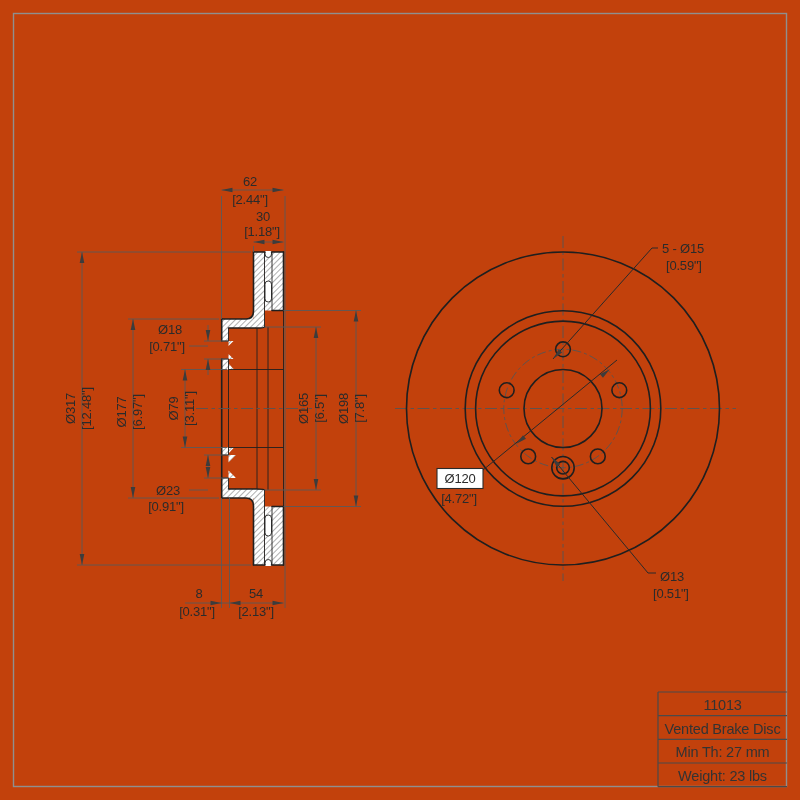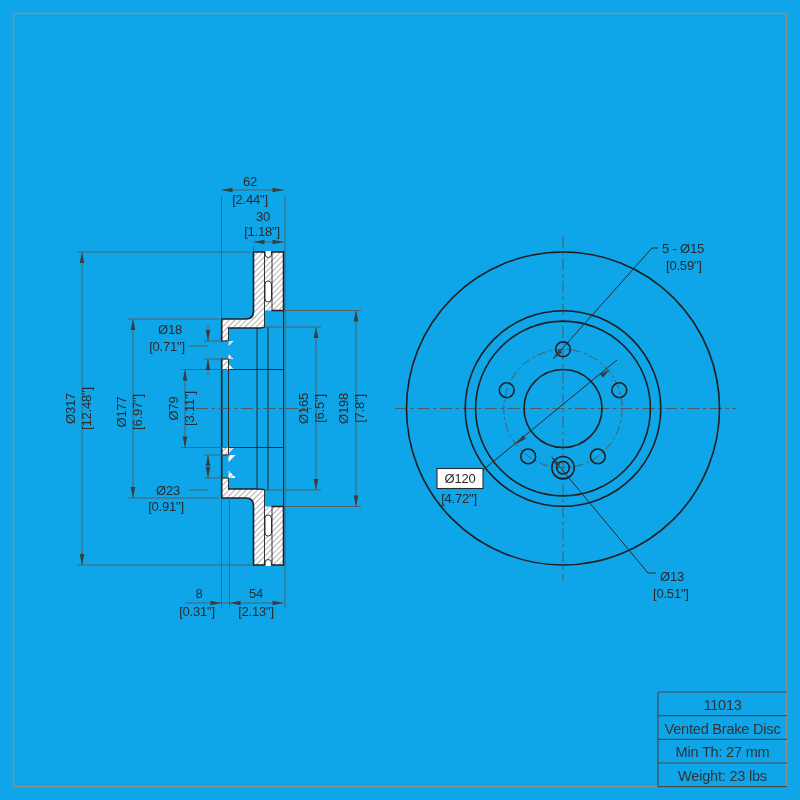--- a/index.html
+++ b/index.html
@@ -3,7 +3,7 @@
 <meta charset="utf-8">
 <style>
   html,body{margin:0;padding:0;background:#ffffff;}
-  .page{position:relative;width:800px;height:800px;background:#0ea5e9;font-family:"Liberation Sans",sans-serif;}
+  .page{position:relative;width:800px;height:800px;background:#c2410c;font-family:"Liberation Sans",sans-serif;}
   svg{position:absolute;top:0;left:0;}
   text{fill:#2b2b2b;font-family:"Liberation Sans",sans-serif;font-size:13px;letter-spacing:-0.2px;}
   .tb-text{font-size:14.5px;fill:#333;}

